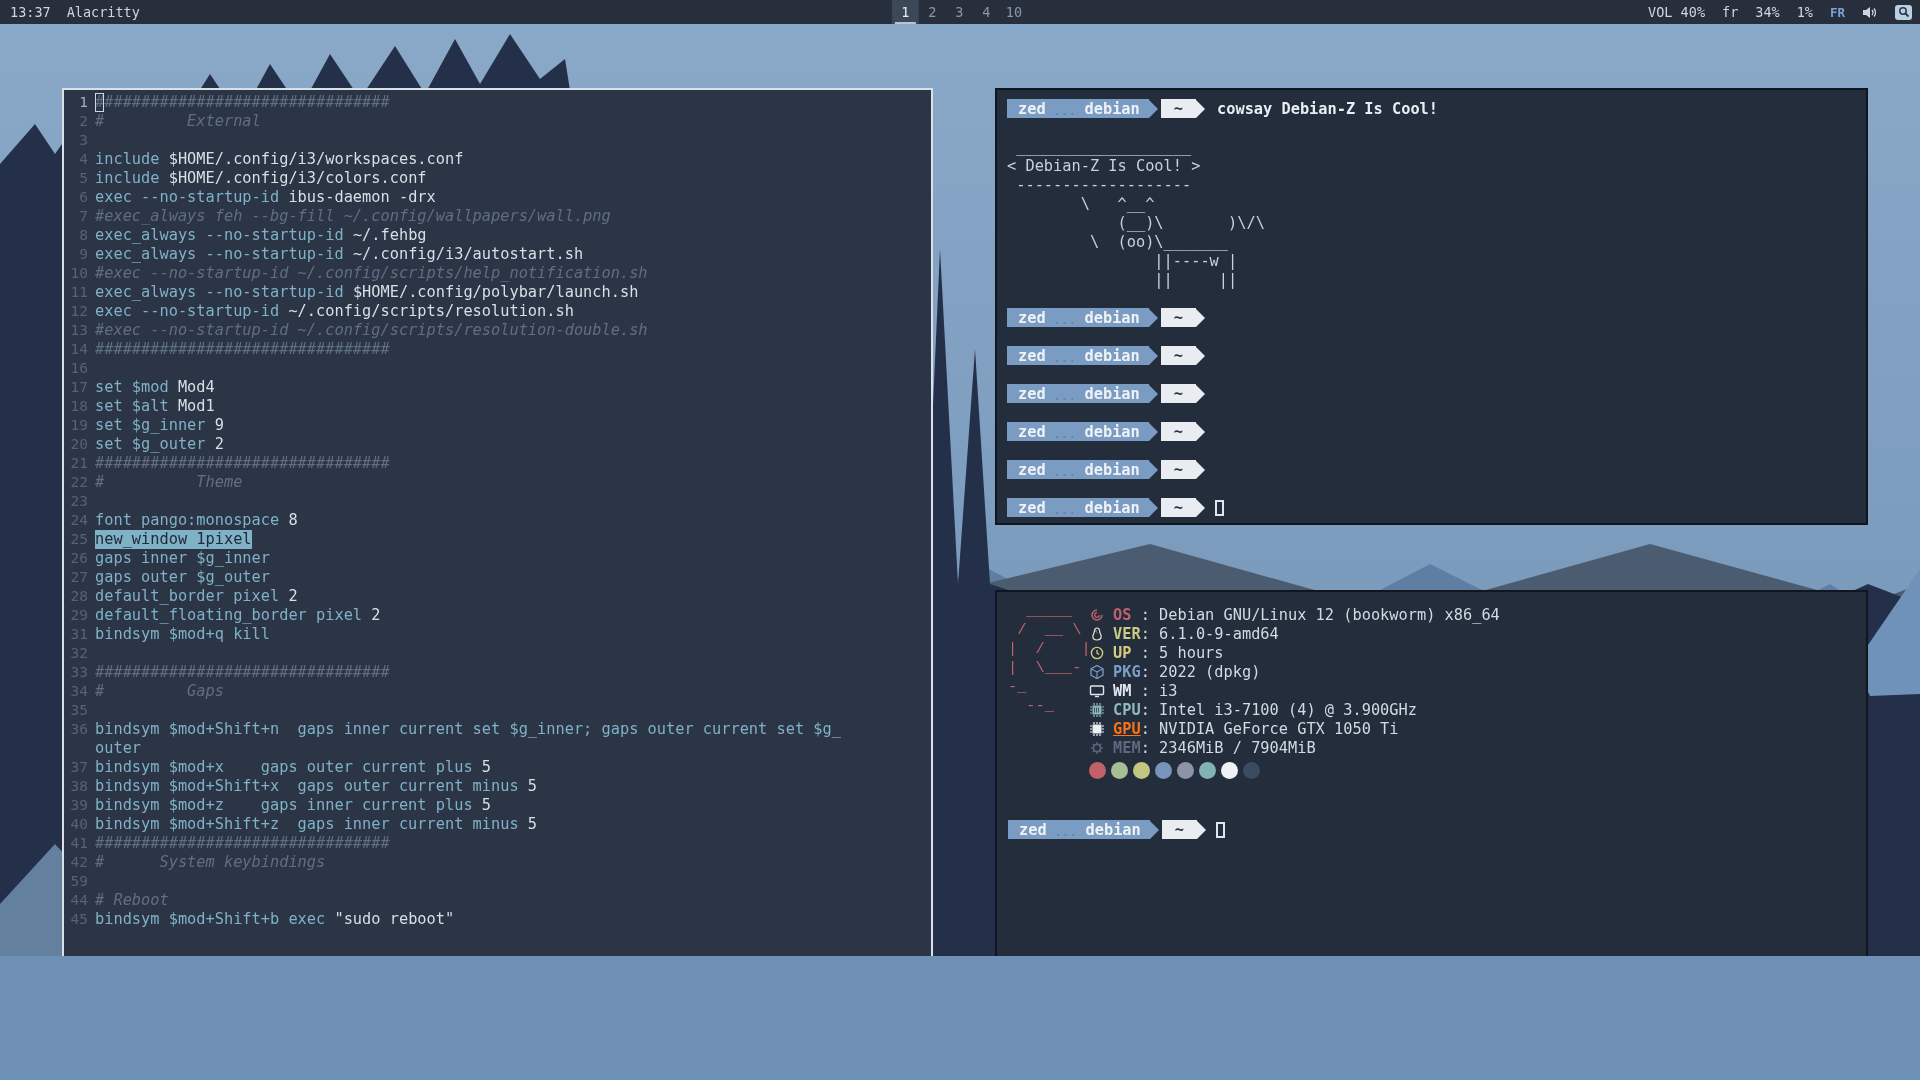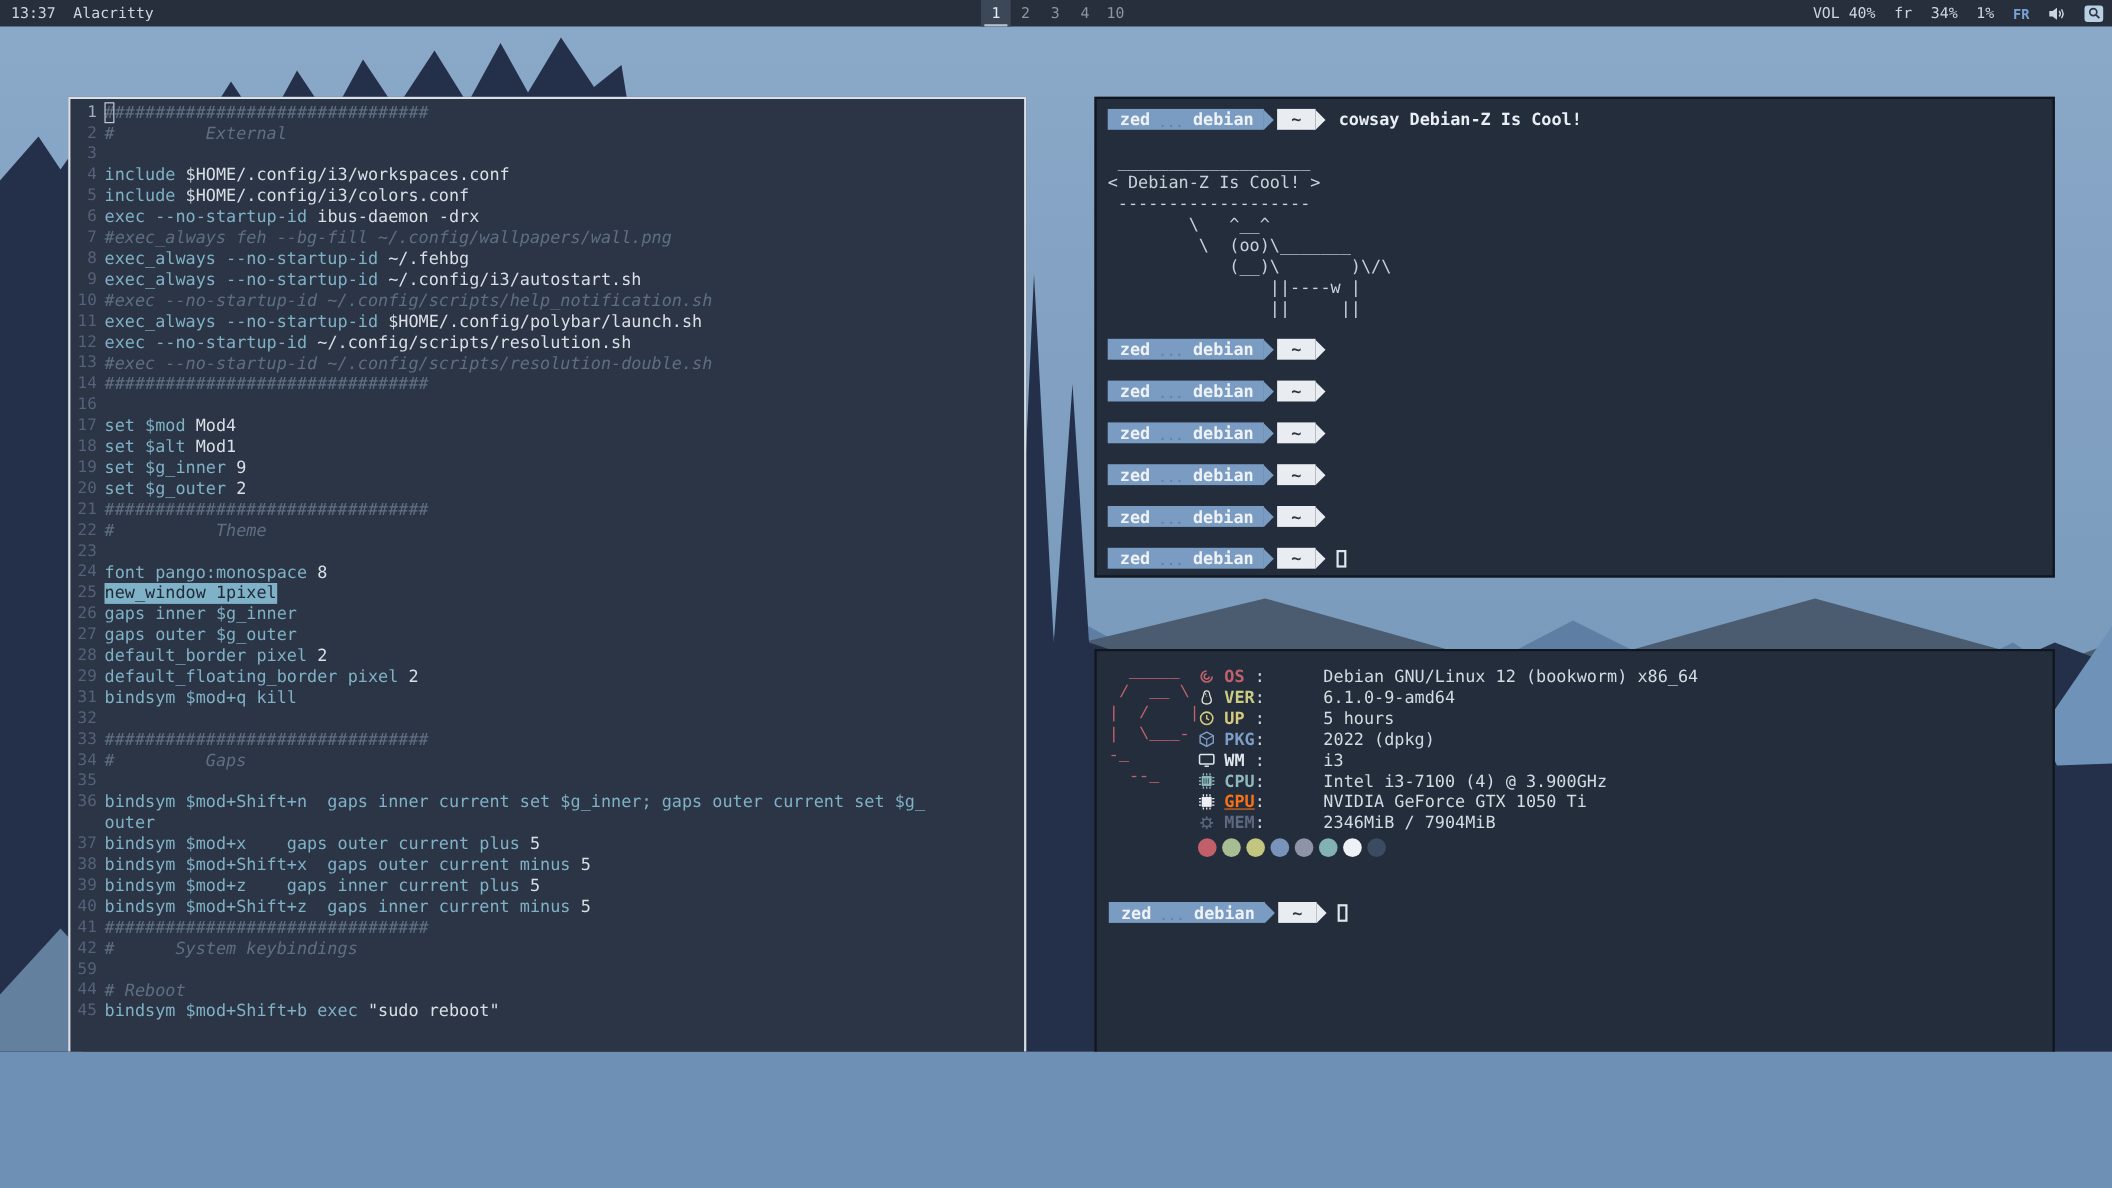--- a/index.html
+++ b/index.html
@@ -222,8 +222,8 @@
         <div class="trow cow-pre">&lt; Debian-Z Is Cool! &gt;</div>
         <div class="trow cow-pre"> -------------------</div>
         <div class="trow cow-pre">        \   ^__^</div>
+        <div class="trow cow-pre">            (__)\       )\/\</div>
         <div class="trow cow-pre">         \  (oo)\_______</div>
-        <div class="trow cow-pre">            (__)\       )\/\</div>
         <div class="trow cow-pre">                ||----w |</div>
         <div class="trow cow-pre">                ||     ||</div>
         <div class="trow blank"></div>

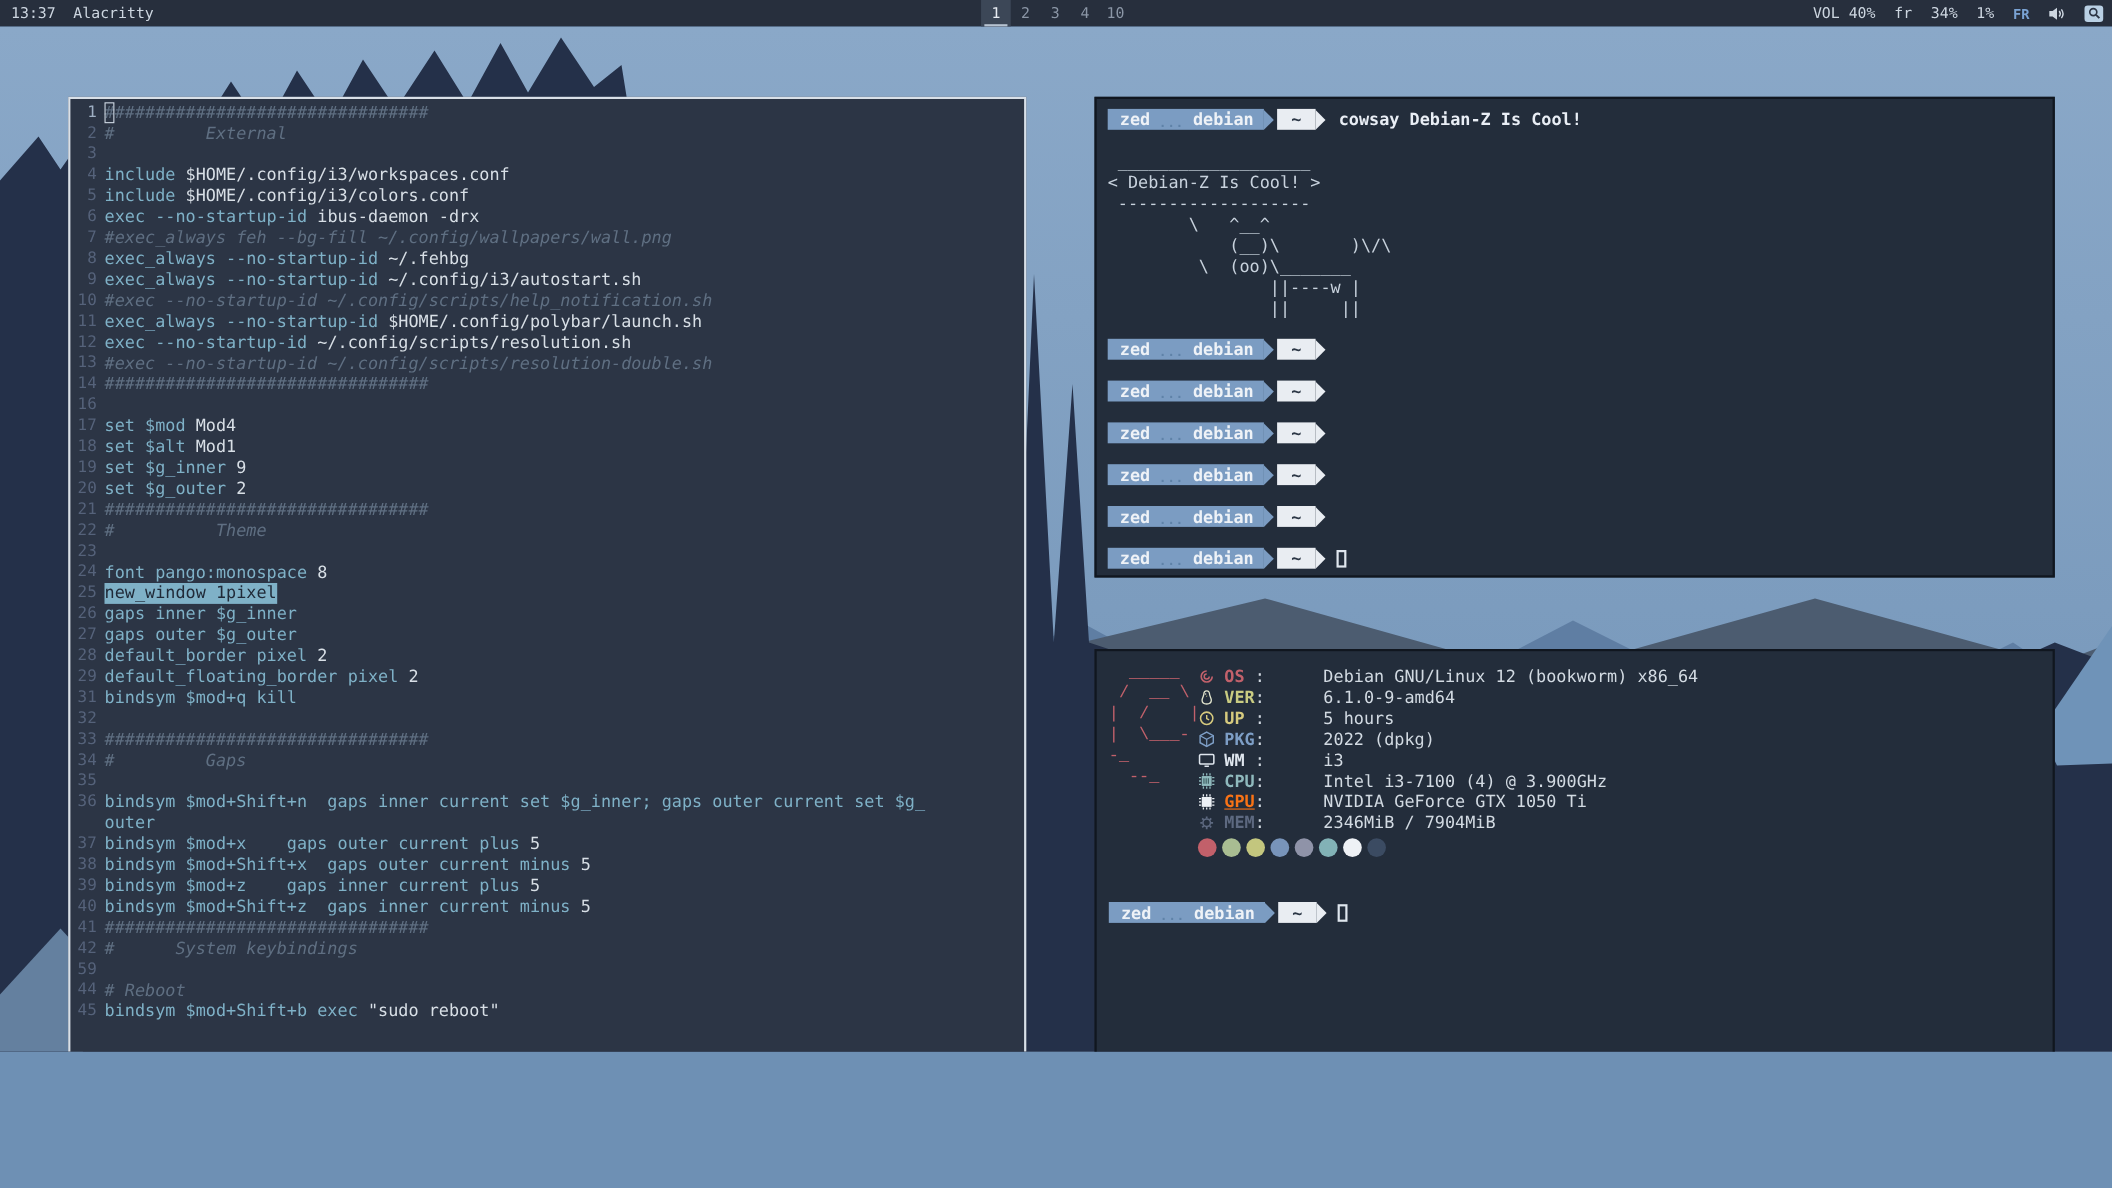--- a/index.html
+++ b/index.html
@@ -85,7 +85,7 @@
   .ficon { width:17px; height:16px; margin-right:7px; display:flex; align-items:center; flex:none; }
   .flabel { font-weight:bold; }
   .fsep { color:#d2dae2; }
-  .fval { color:#d2dae2;margin-left:44px; }
+  .fval { color:#d2dae2; }
   .palette { display:flex; gap:5px; margin-top:5px; }
   .pdot { width:17px; height:17px; border-radius:50%; }
   .fetch-prompt { position:absolute; left:11px; top:228px; }

